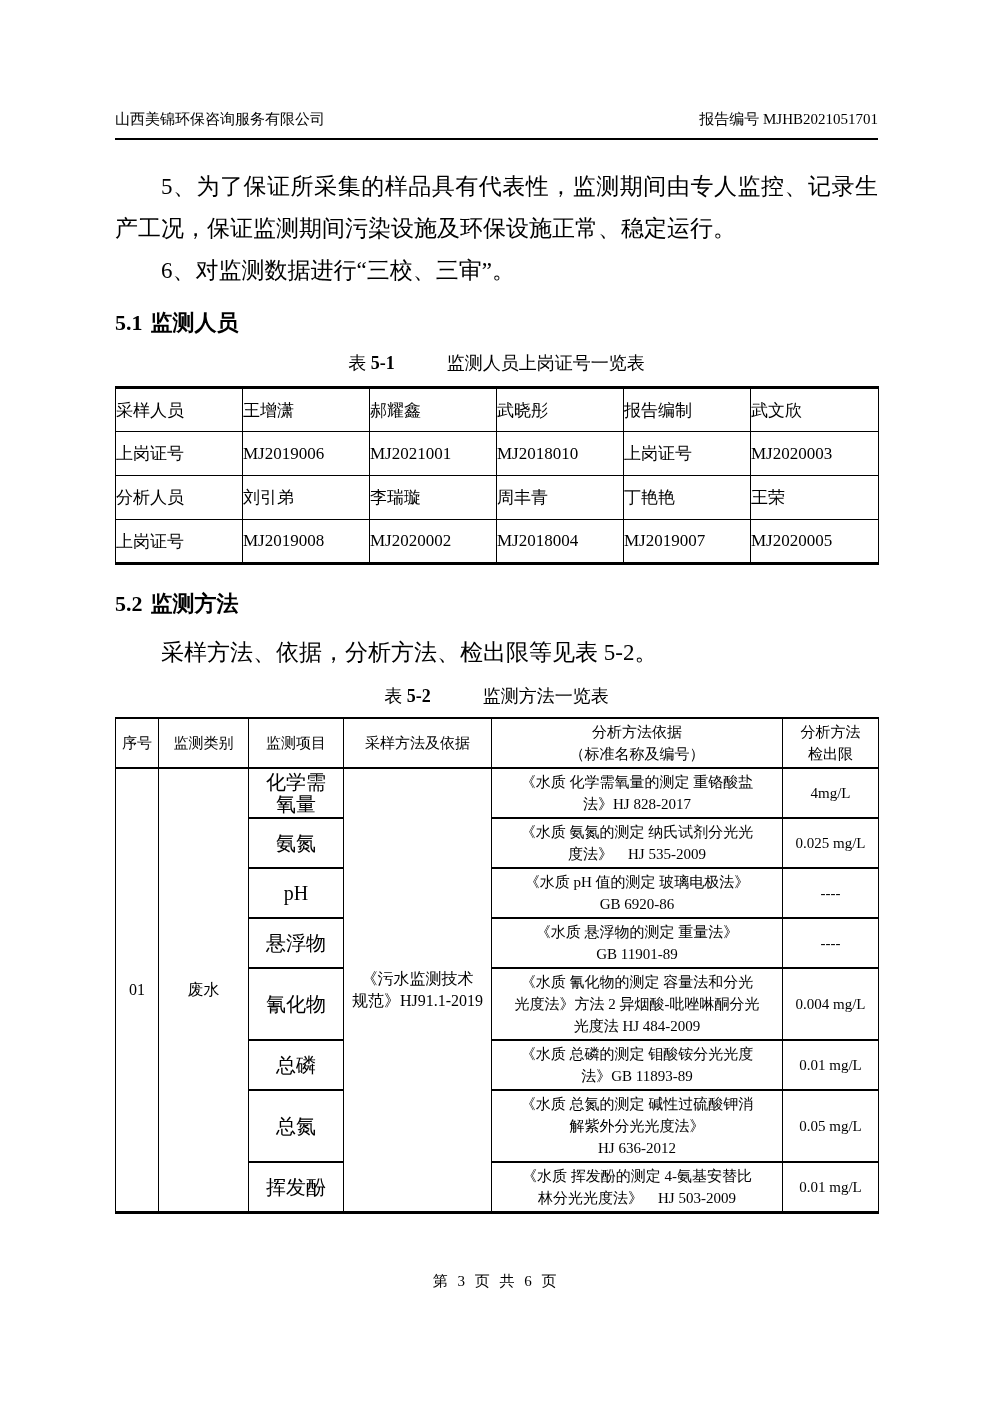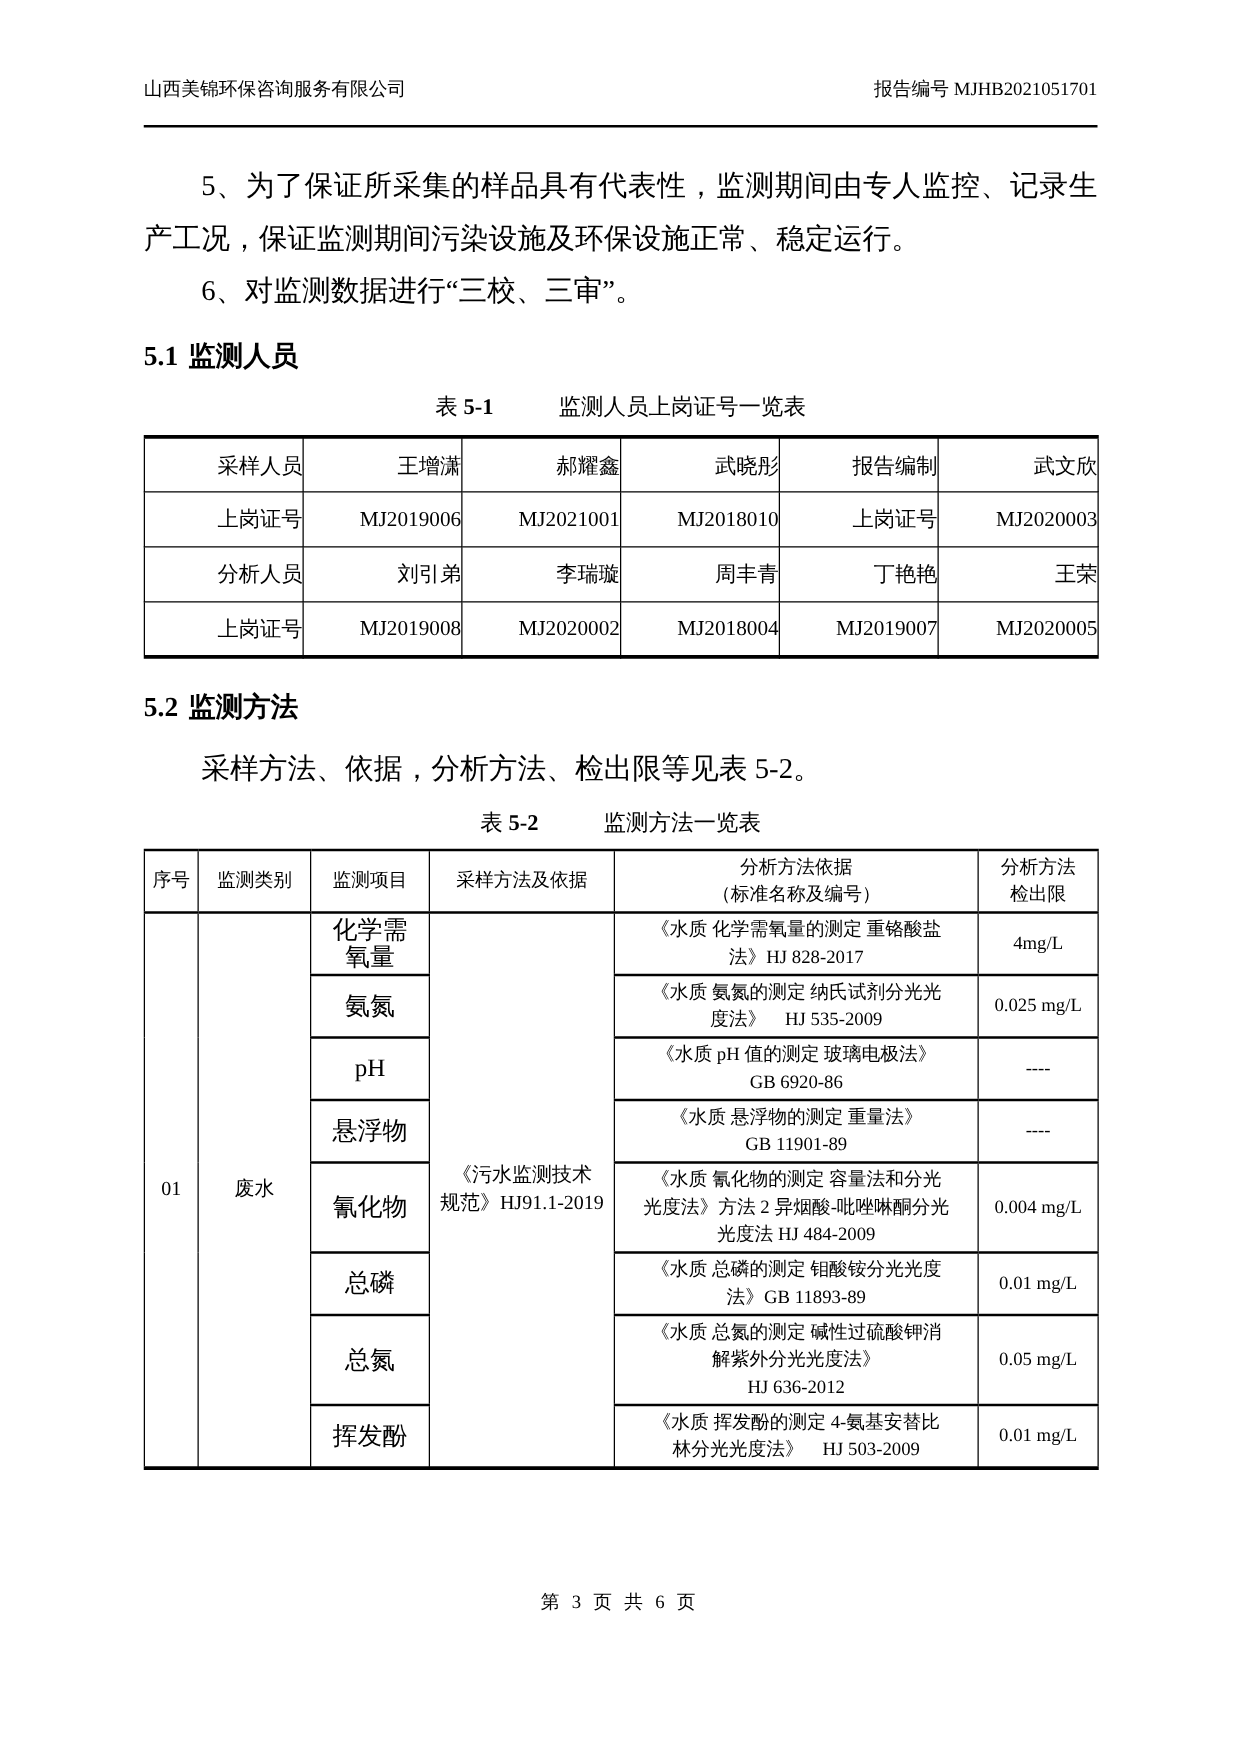--- a/index.html
+++ b/index.html
@@ -20,8 +20,9 @@
     justify-content: space-between;
     align-items: flex-end;
     font-size: 15px;
-    padding-bottom: 19px;
+    padding-bottom: 9px;
     border-bottom: 2px solid #000;
+    margin-top: 48px;
   }
   
   .para-block { margin-top: 26px; font-family: Liberation Serif, serif; }

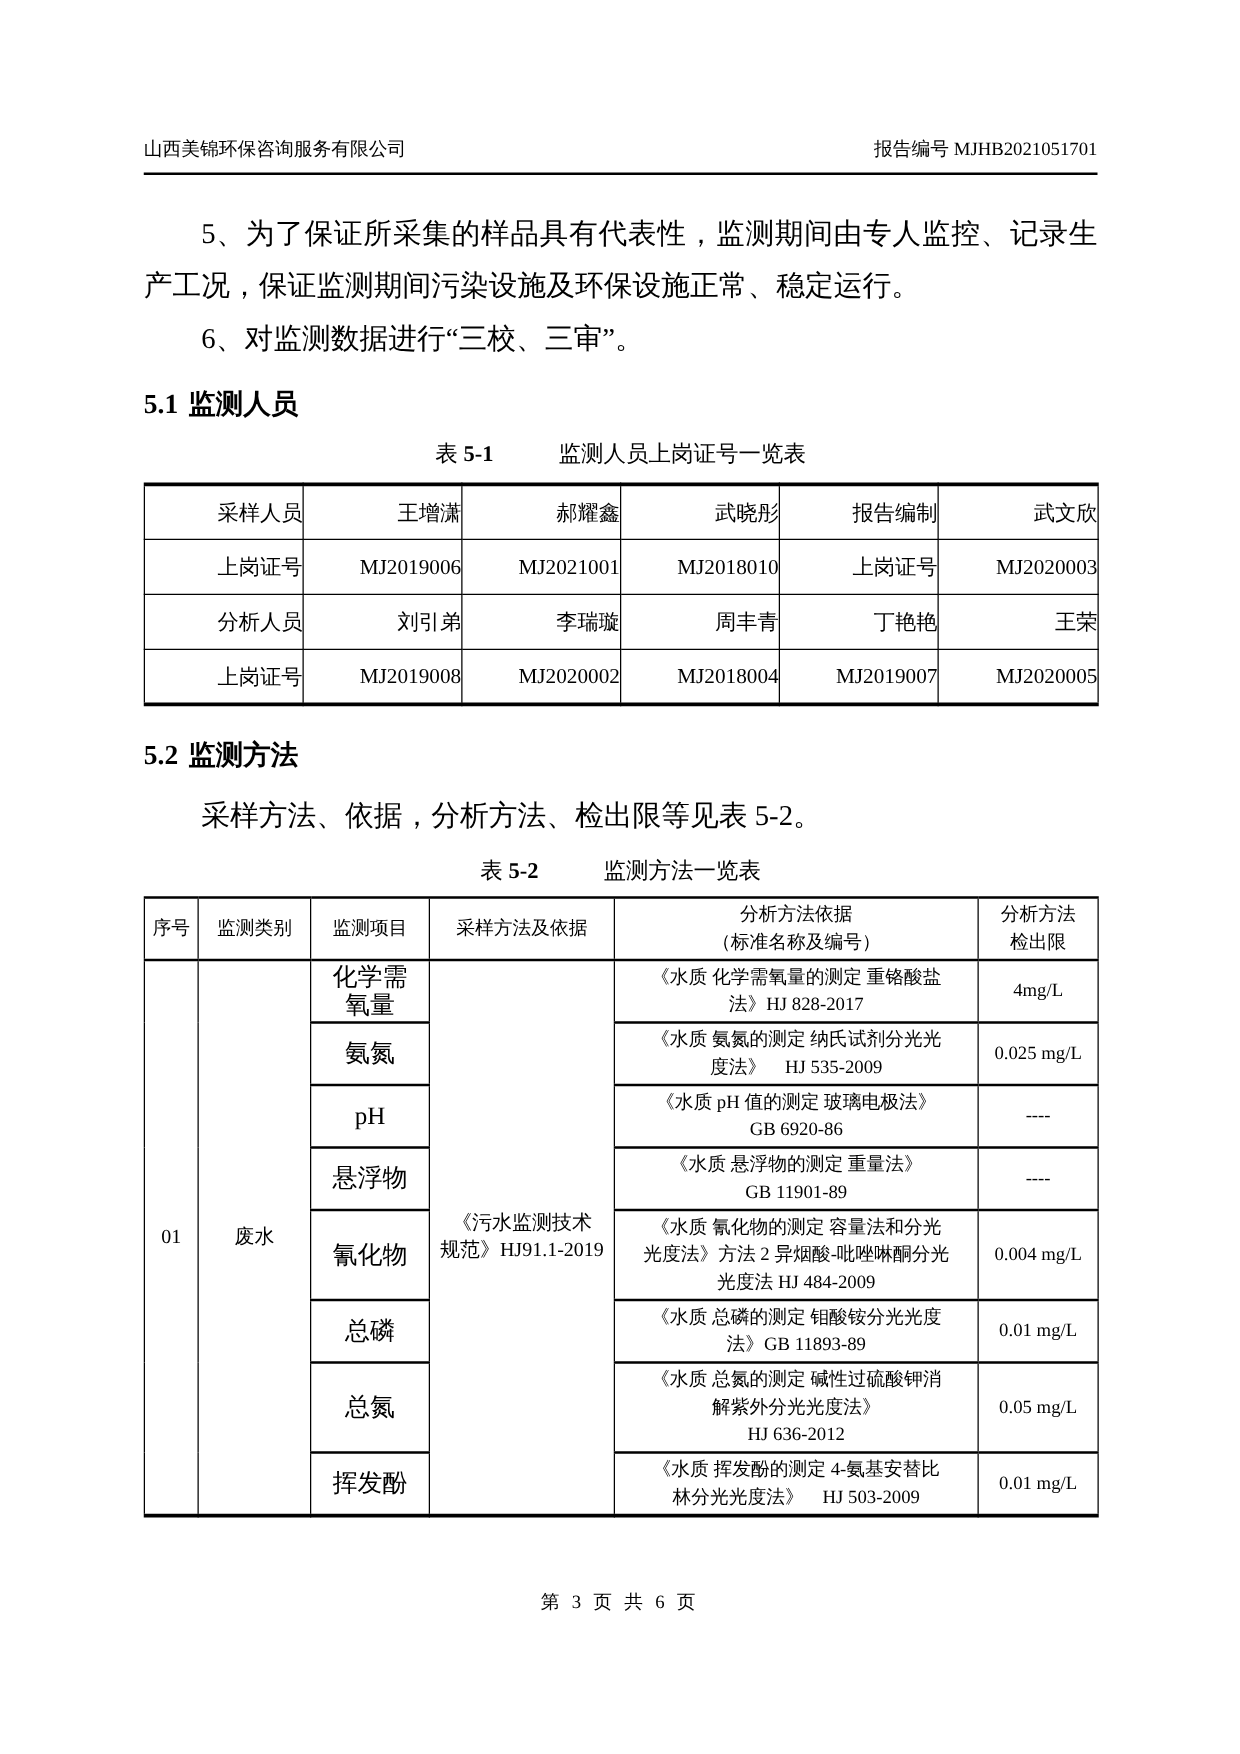--- a/index.html
+++ b/index.html
@@ -58,7 +58,7 @@
   .t51 td {
     border: 1px solid #000;
     height: 44px;
-    text-align: right;
+    text-align: left;
     vertical-align: middle;
     font-size: 17px;
   }

